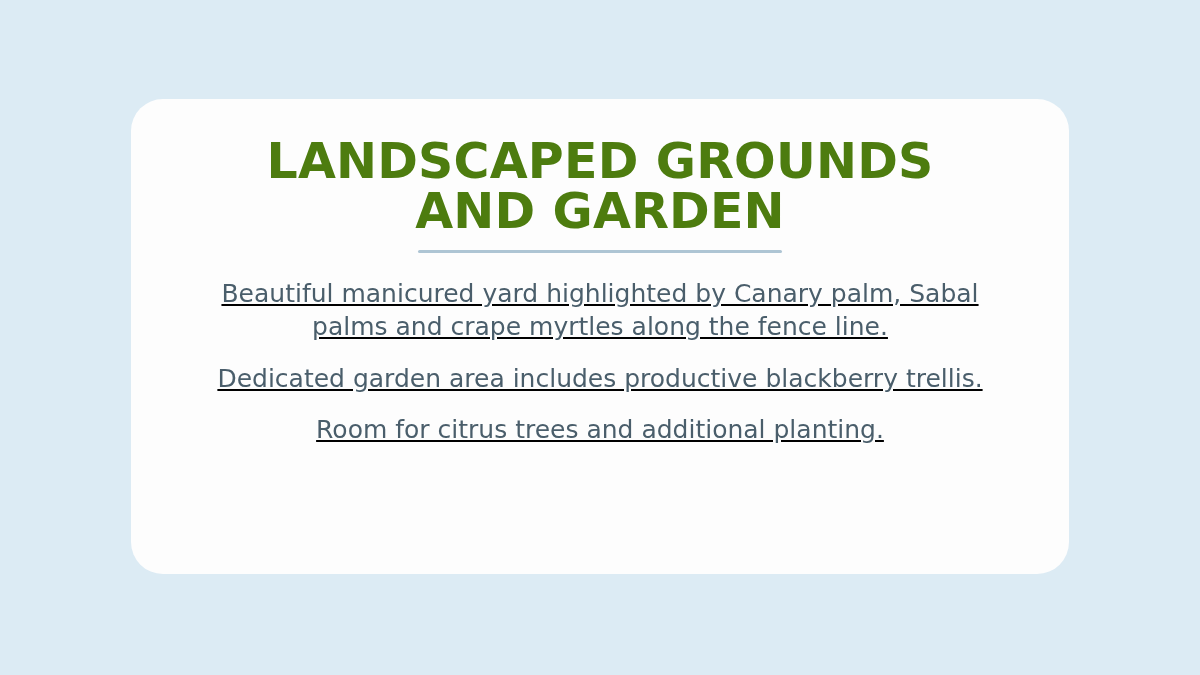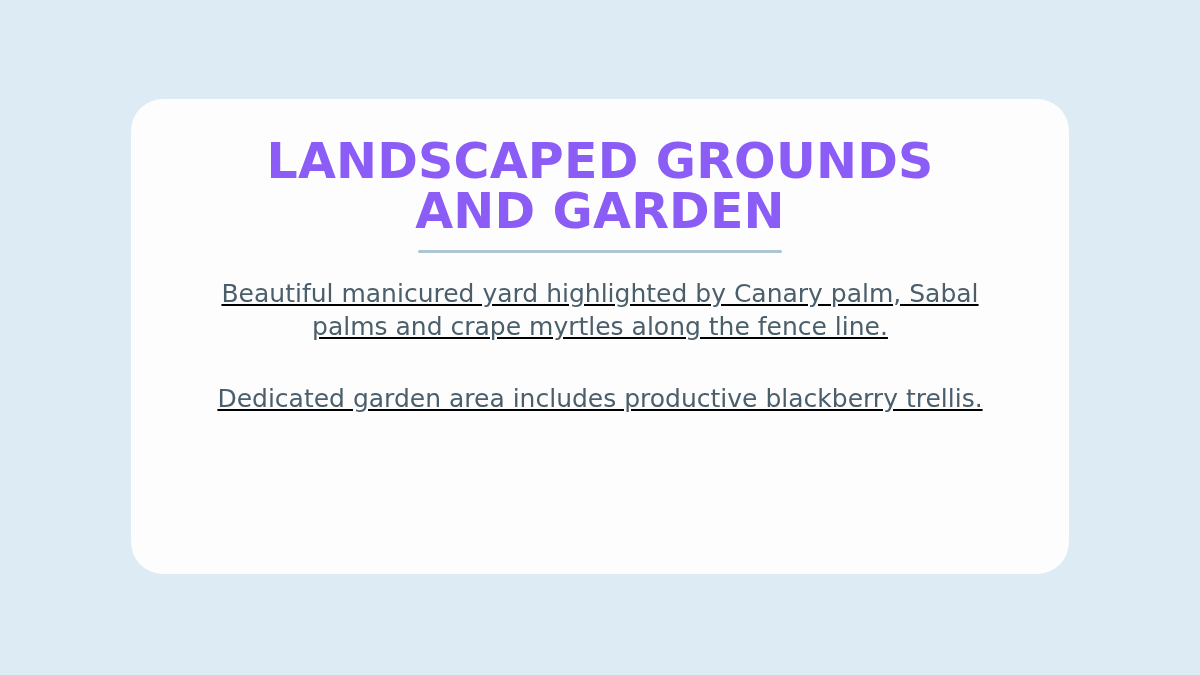--- a/index.html
+++ b/index.html
@@ -47,7 +47,7 @@
     font-weight: bold;
     line-height: 1.02;
     letter-spacing: 0.2px;
-    color: #8b5cf6;
+    color: #4d7c0f;
     text-align: center;
     padding: 0 18px;
     box-sizing: border-box;

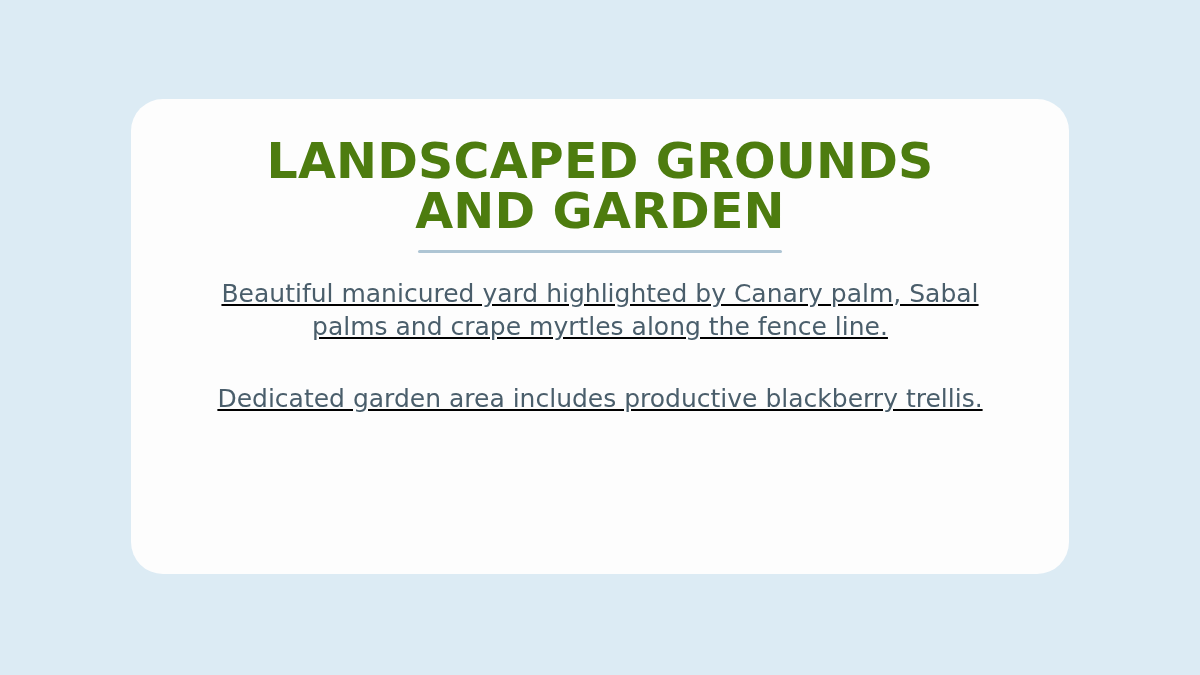--- a/index.html
+++ b/index.html
@@ -80,7 +80,7 @@
   }
 
   .body-para + .body-para {
-    margin-top: 38px;
+    margin-top: 18px;
   }
 </style>
 </head>

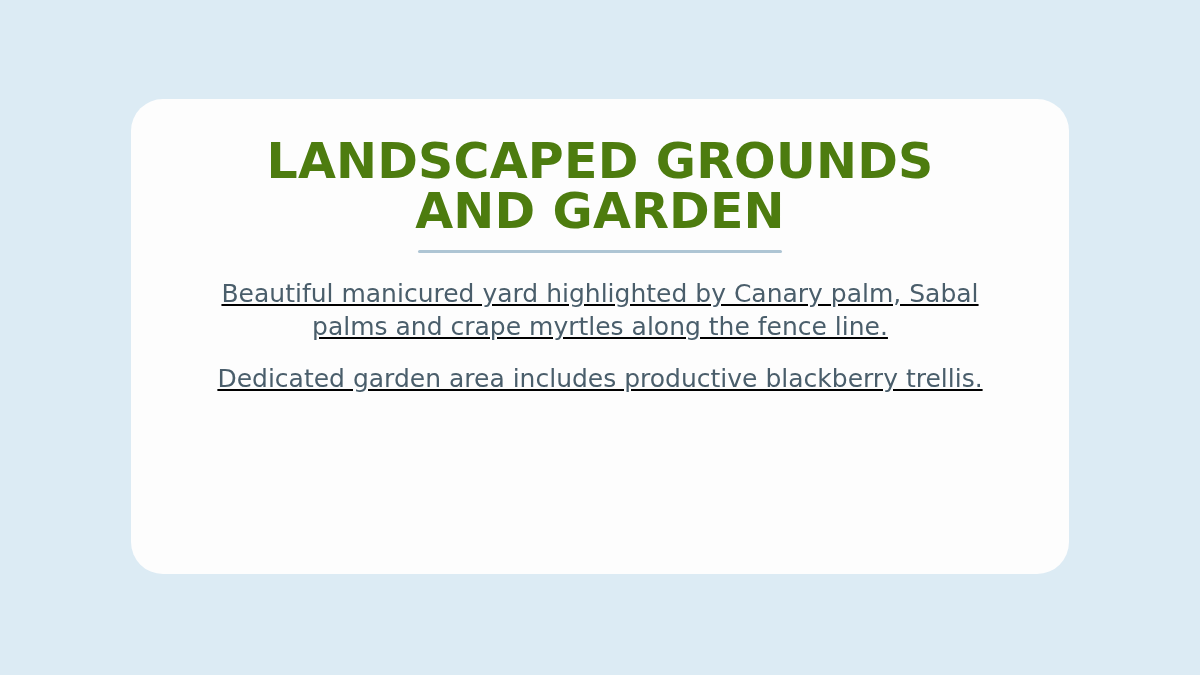--- a/index.html
+++ b/index.html
@@ -98,6 +98,7 @@
       <div class="body-block">
         <p class="body-para">Beautiful manicured yard highlighted by Canary palm, Sabal palms and crape myrtles along the fence line.</p>
         <p class="body-para">Dedicated garden area includes productive blackberry trellis.</p>
+        <p class="body-para">Room for citrus trees and additional planting.</p>
       </div>
 
     </div>

